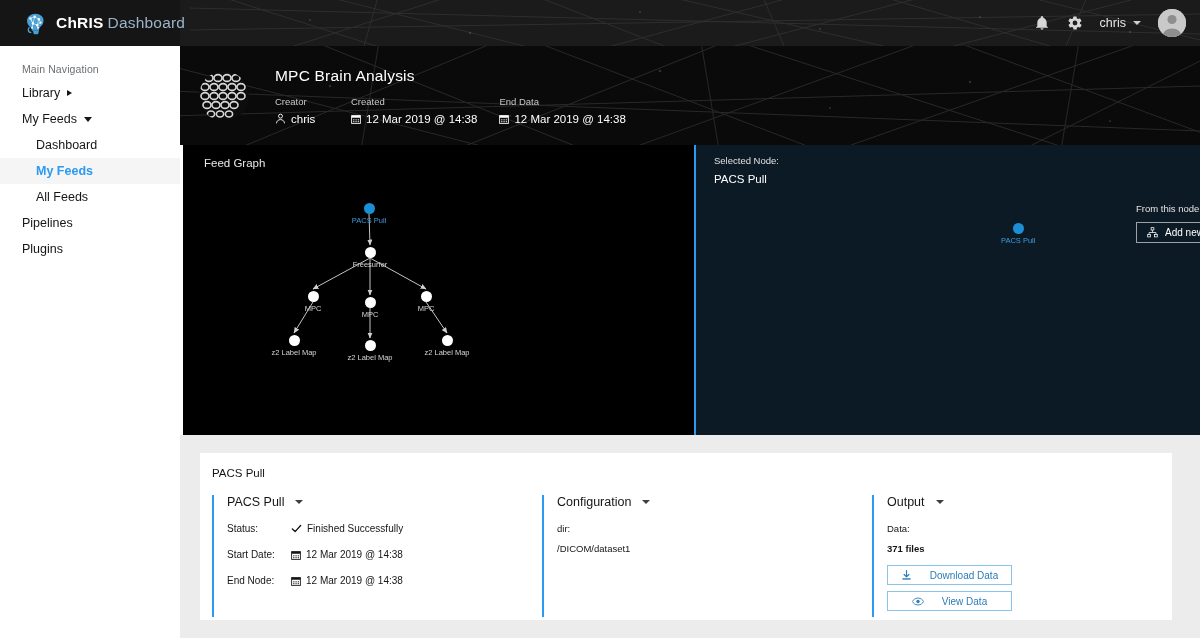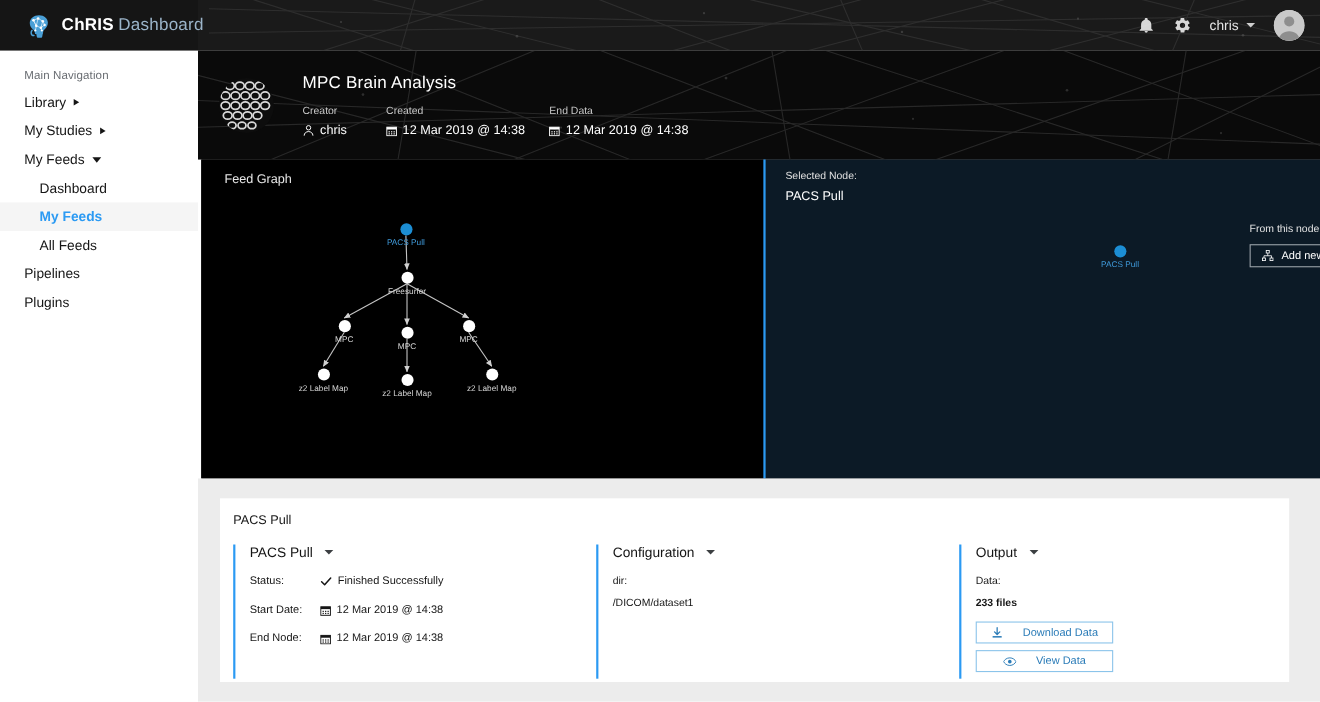--- a/index.html
+++ b/index.html
@@ -228,10 +228,6 @@
     <div id="nav-list">
         <div class="nav-item">
           <span>Library</span>
-          <span class="chev-r"></span>
-        </div>
-        <div class="nav-item">
-          <span>My Studies</span>
           <span class="chev-r"></span>
         </div>
         <div class="nav-item">

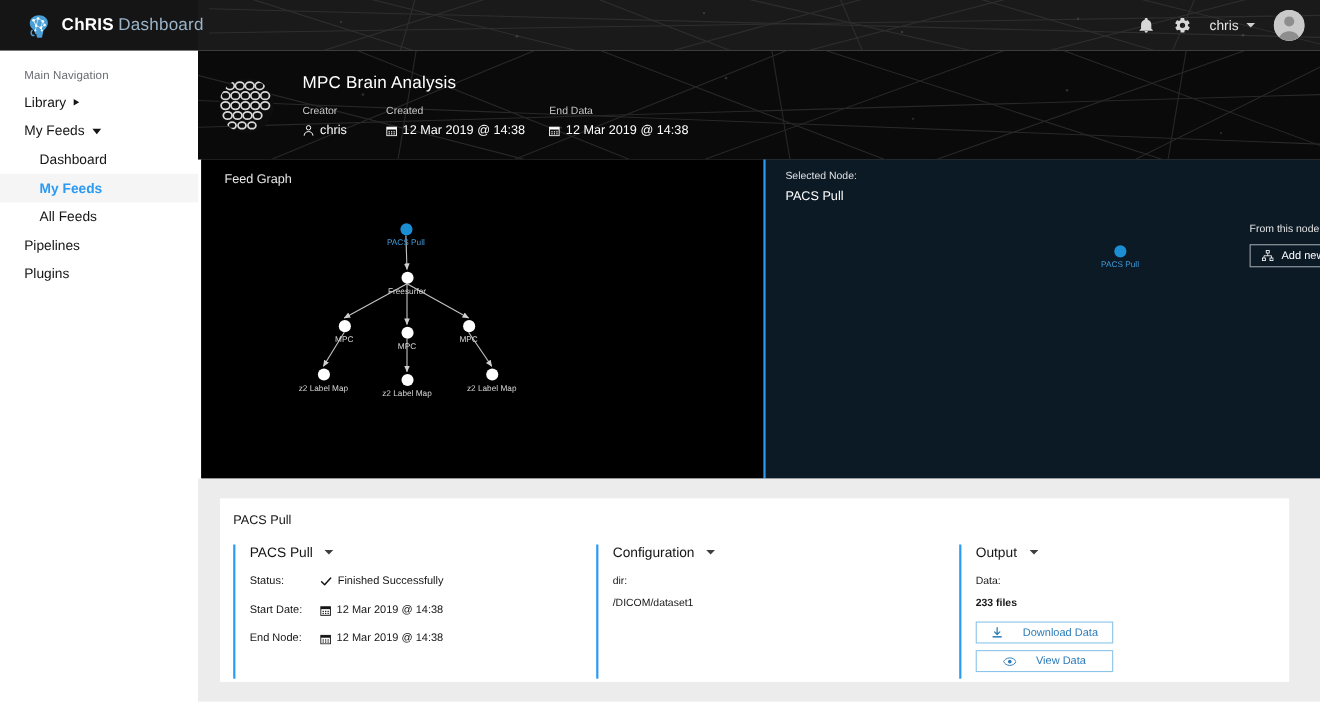--- a/index.html
+++ b/index.html
@@ -513,7 +513,7 @@
             <span class="chev-sm"></span>
           </div>
           <div class="plain">Data:</div>
-          <div class="plain" style="margin-bottom:11px;font-weight:bold;">233 files</div>
+          <div class="plain" style="margin-bottom:11px;font-weight:bold;">371 files</div>
           <button class="btn-out">
             <svg width="11" height="11" viewBox="0 0 16 16">
               <path d="M8 1 L8 9 M4.5 6.5 L8 10 L11.5 6.5" stroke="#2b7cb8" stroke-width="1.7" fill="none" stroke-linecap="round" stroke-linejoin="round"></path>

